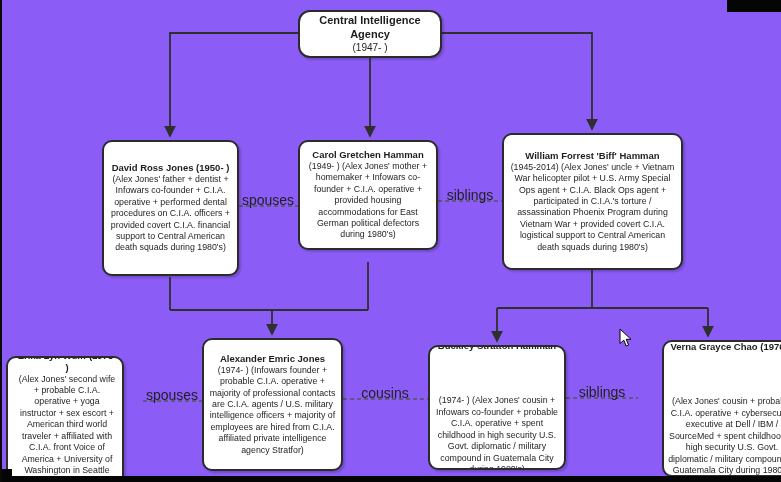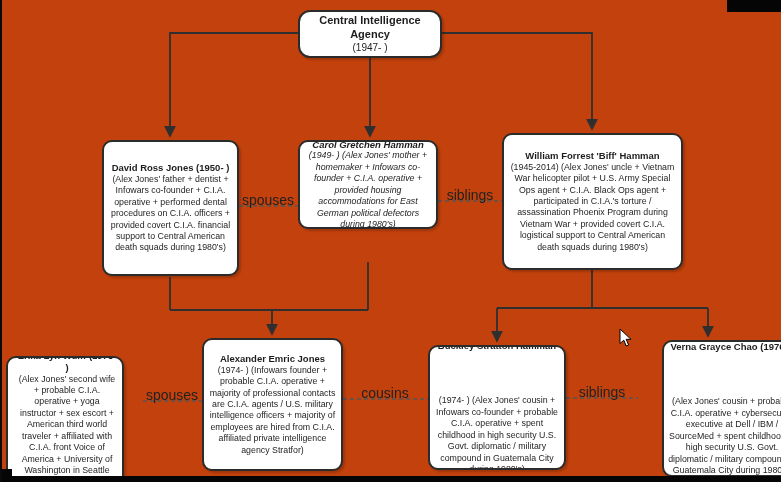--- a/index.html
+++ b/index.html
@@ -12,7 +12,7 @@
     position: relative;
     width: 781px;
     height: 482px;
-    background: #c2410c;
+    background: #8b5cf6;
     overflow: hidden;
     border-left: 2px solid #0a0a0a;
     box-sizing: border-box;

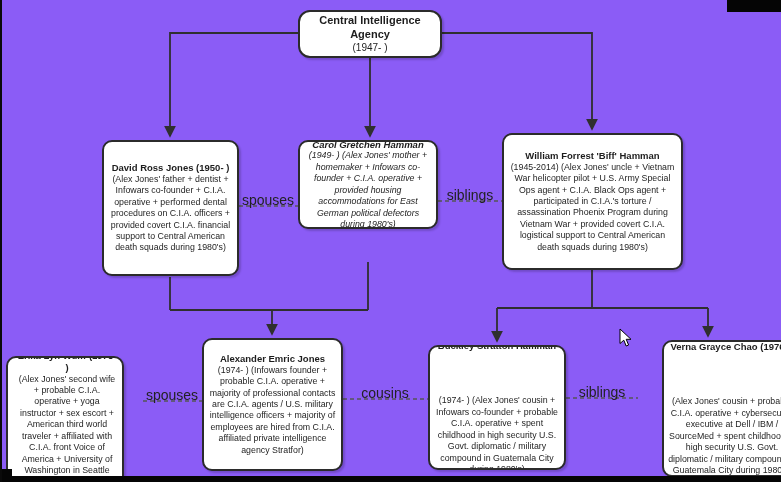--- a/index.html
+++ b/index.html
@@ -56,7 +56,7 @@
   #node-cia .node-name { font-size: 11px; }
   #node-cia .node-details { font-size: 10px; }
   #node-david    { left: 100px; top: 140px; width: 137px; height: 136px; }
-  #node-carol    { left: 296px; top: 140px; width: 140px; height: 89px; font-style: italic; }
+  #node-carol    { left: 296px; top: 140px; width: 140px; height: 110px; }
   #node-william  { left: 500px; top: 133px; width: 181px; height: 137px; }
   #node-erika    { left: 4px;   top: 356px; width: 118px; height: 137px; padding-left: 8px; }
   #node-alexander{ left: 200px; top: 338px; width: 141px; height: 133px; }

